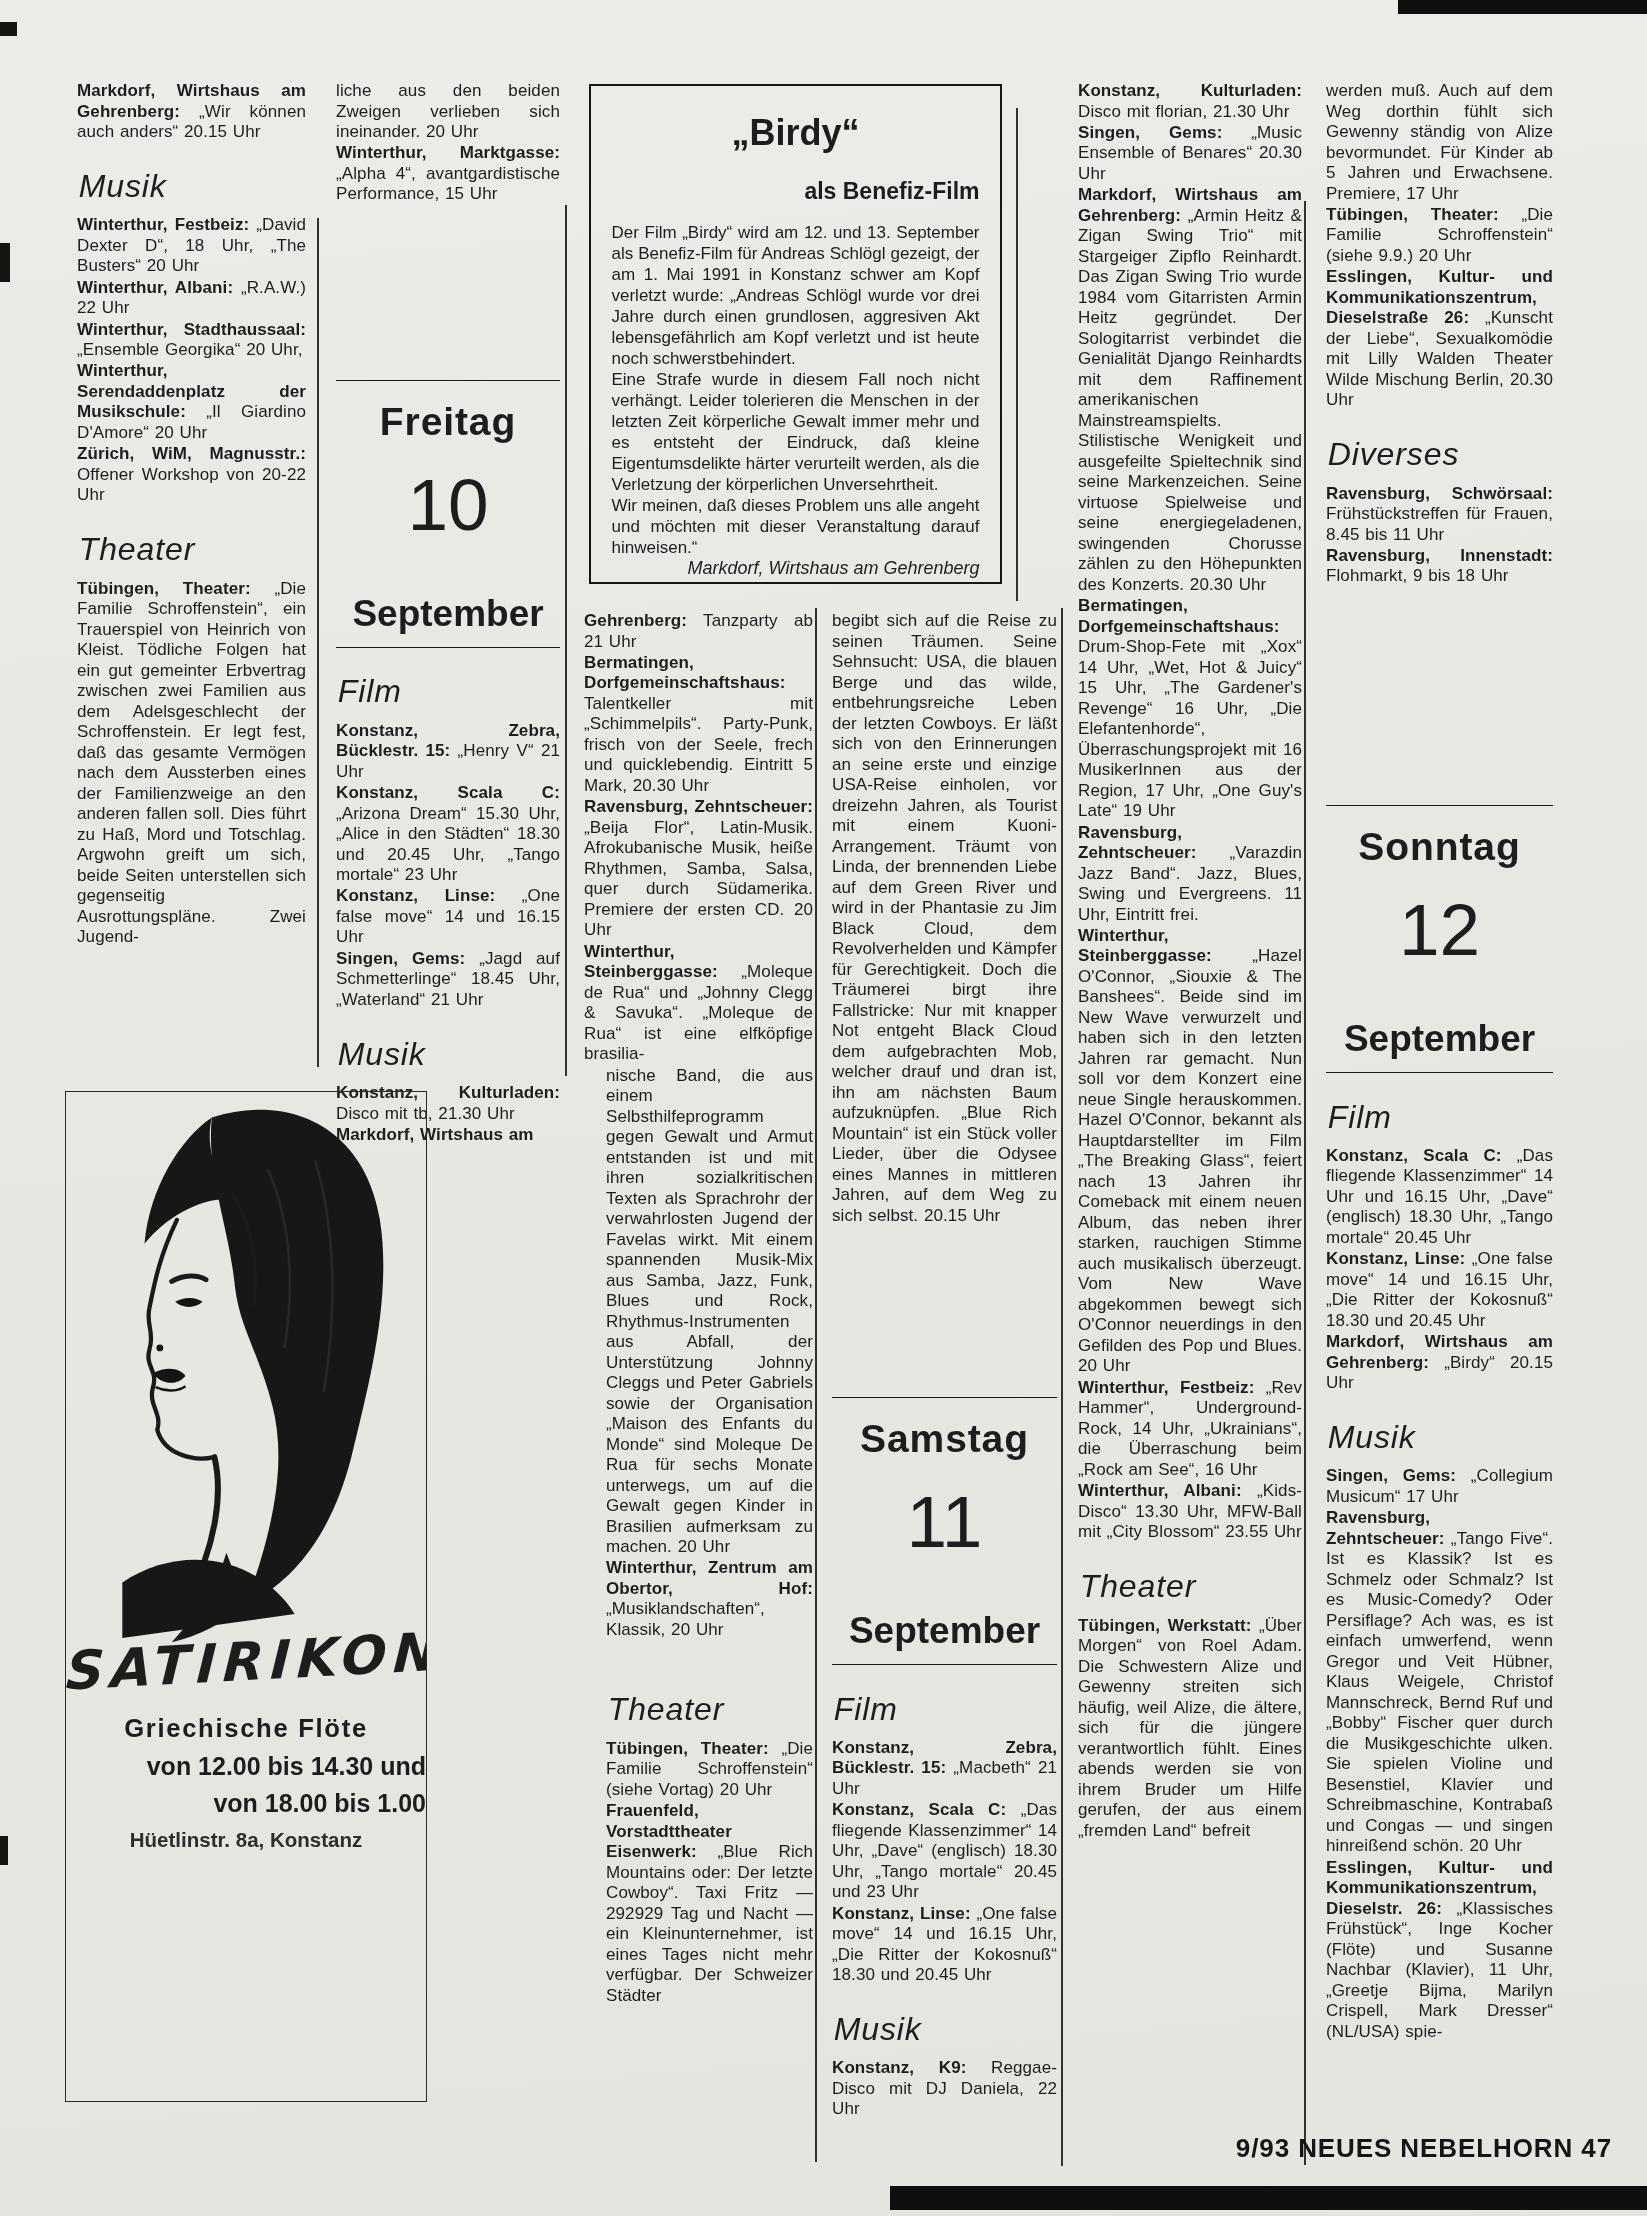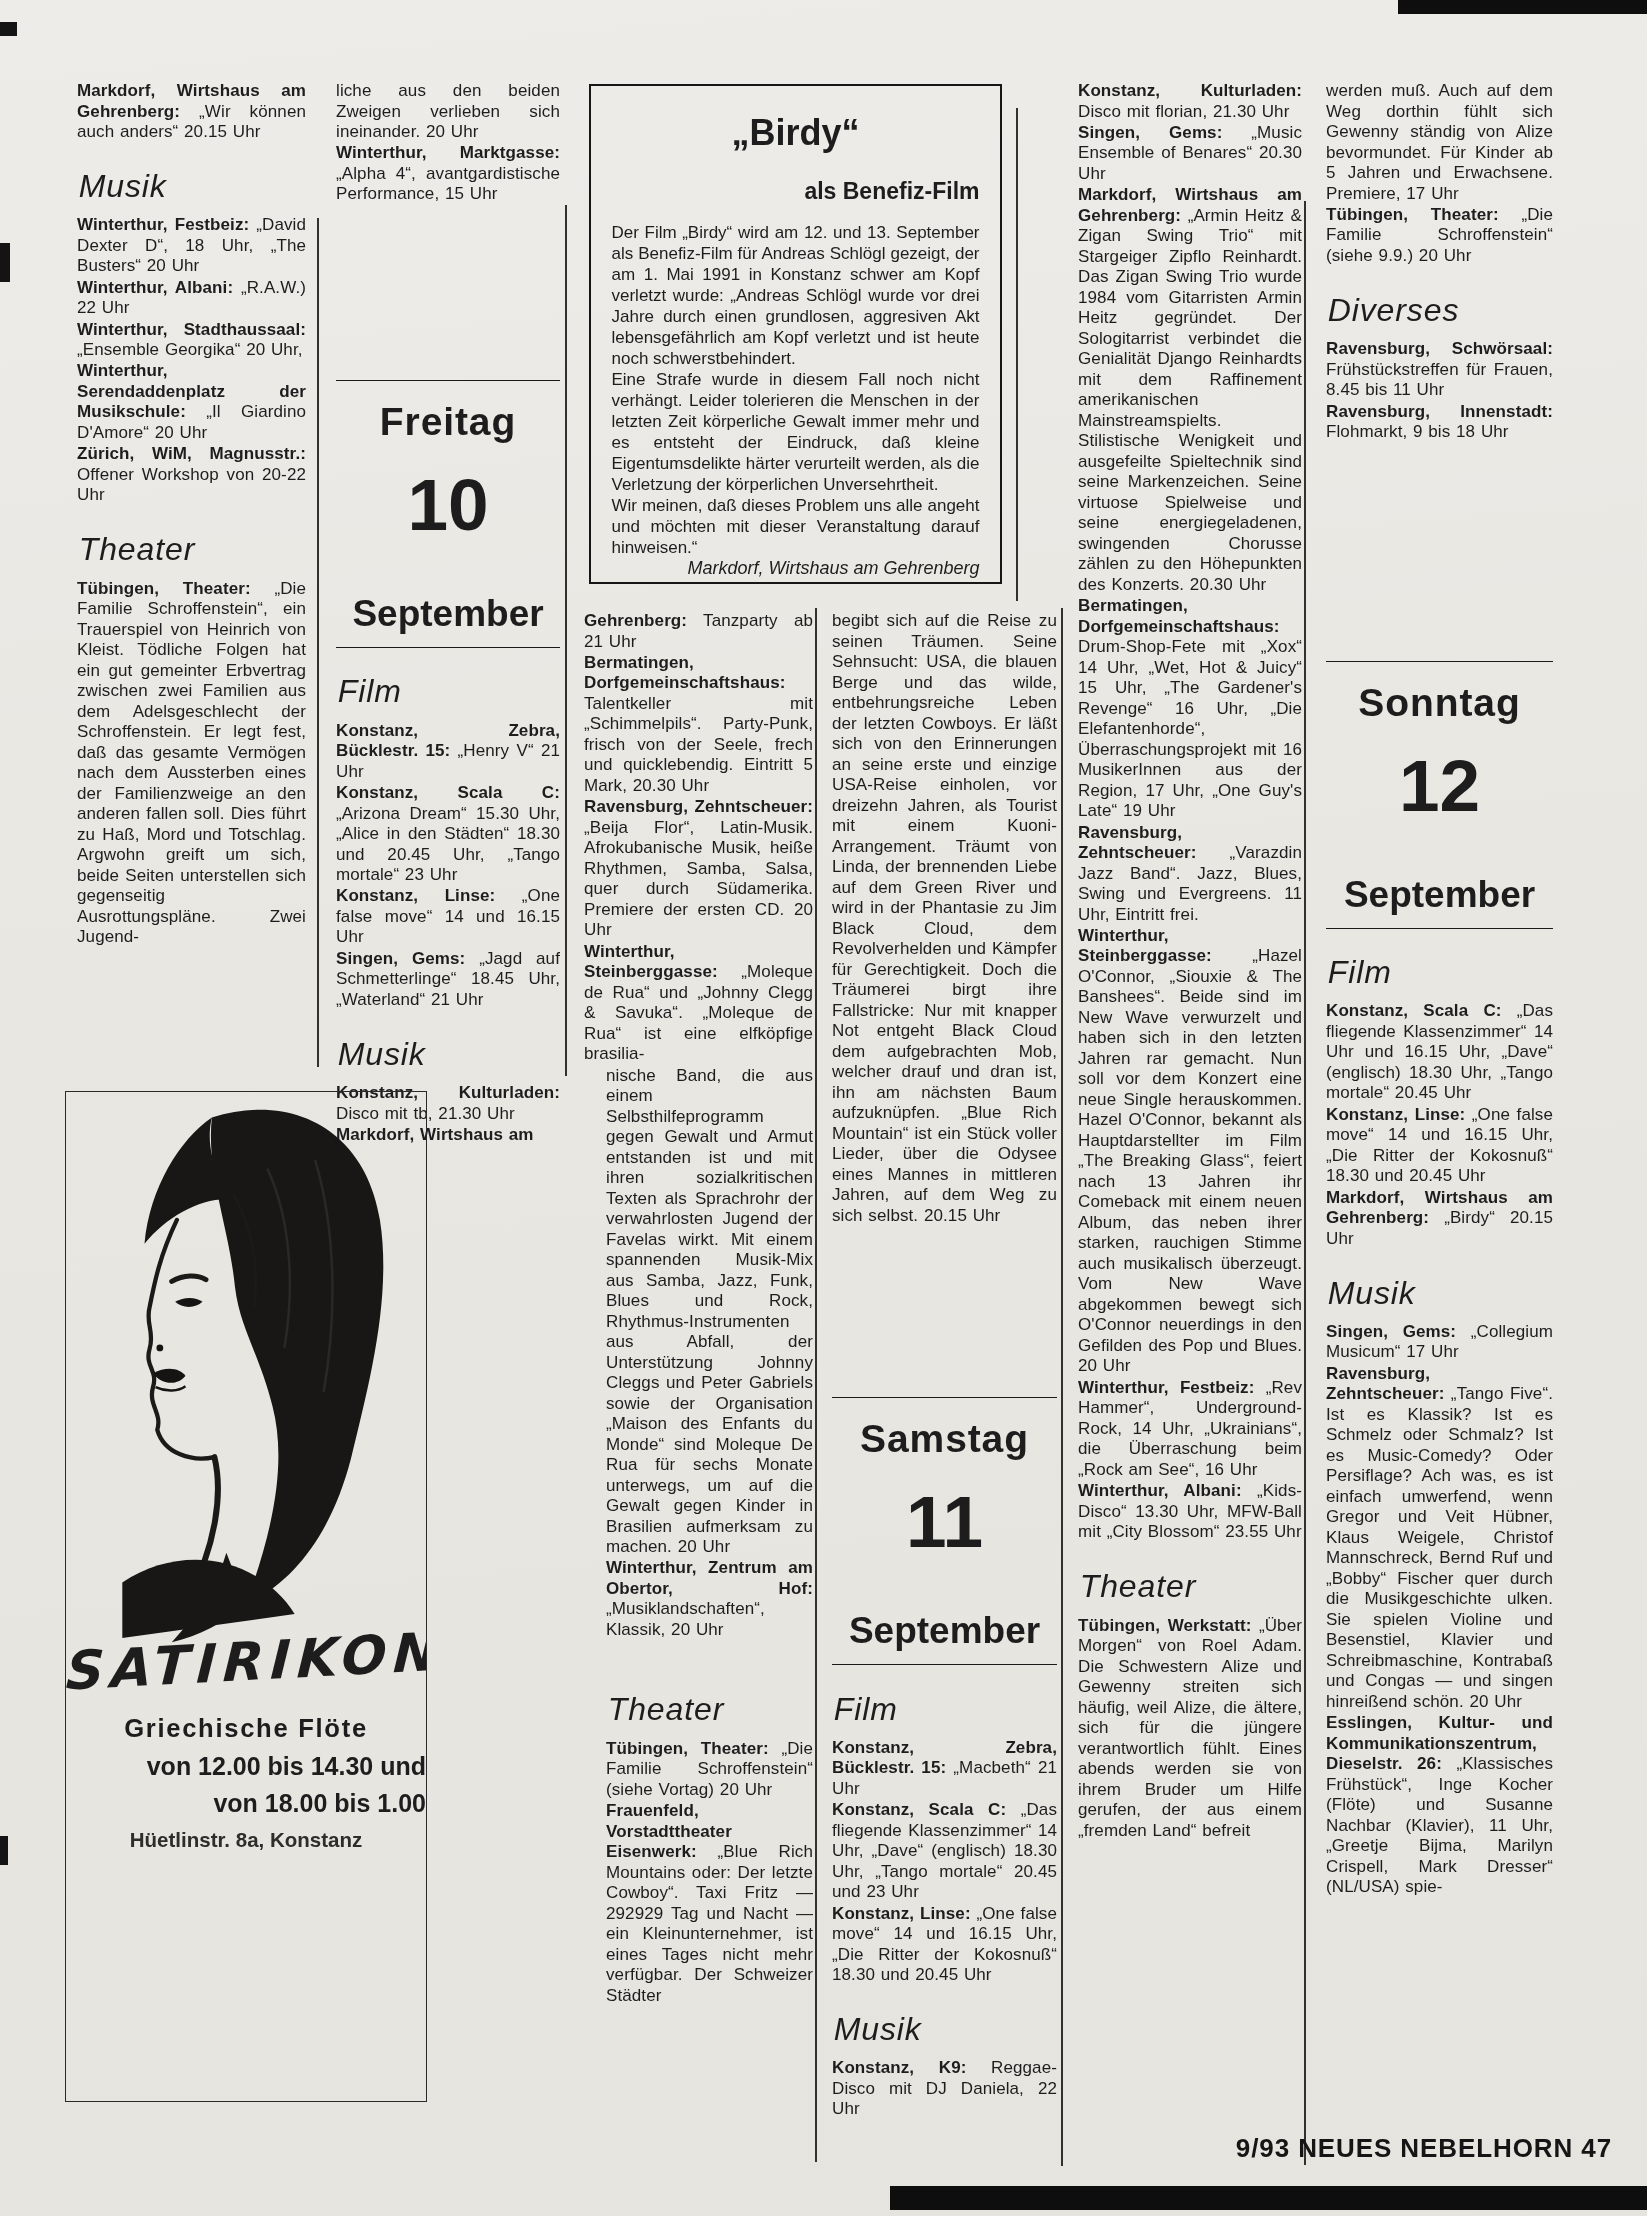--- a/index.html
+++ b/index.html
@@ -148,6 +148,7 @@
   <div class="col col-6" id="col-5">
       <p class="entry">werden muß. Auch auf dem Weg dorthin fühlt sich Gewenny ständig von Alize bevormundet. Für Kinder ab 5 Jahren und Erwachsene. Premiere, 17 Uhr</p>
       <p class="entry"><span class="venue">Tübingen, Theater:</span> „Die Familie Schroffenstein“ (siehe 9.9.) 20 Uhr</p>
+      <p class="entry"><span class="venue">Esslingen, Kultur- und Kommunikationszentrum, Dieselstraße 26:</span> „Kunscht der Liebe“, Sexualkomödie mit Lilly Walden Theater Wilde Mischung Berlin, 20.30 Uhr</p>
       <div class="sec-head" style="margin-top: 25.6px;">Diverses</div>
       <p class="entry"><span class="venue">Ravensburg, Schwörsaal:</span> Frühstückstreffen für Frauen, 8.45 bis 11 Uhr</p>
       <p class="entry"><span class="venue">Ravensburg, Innenstadt:</span> Flohmarkt, 9 bis 18 Uhr</p>

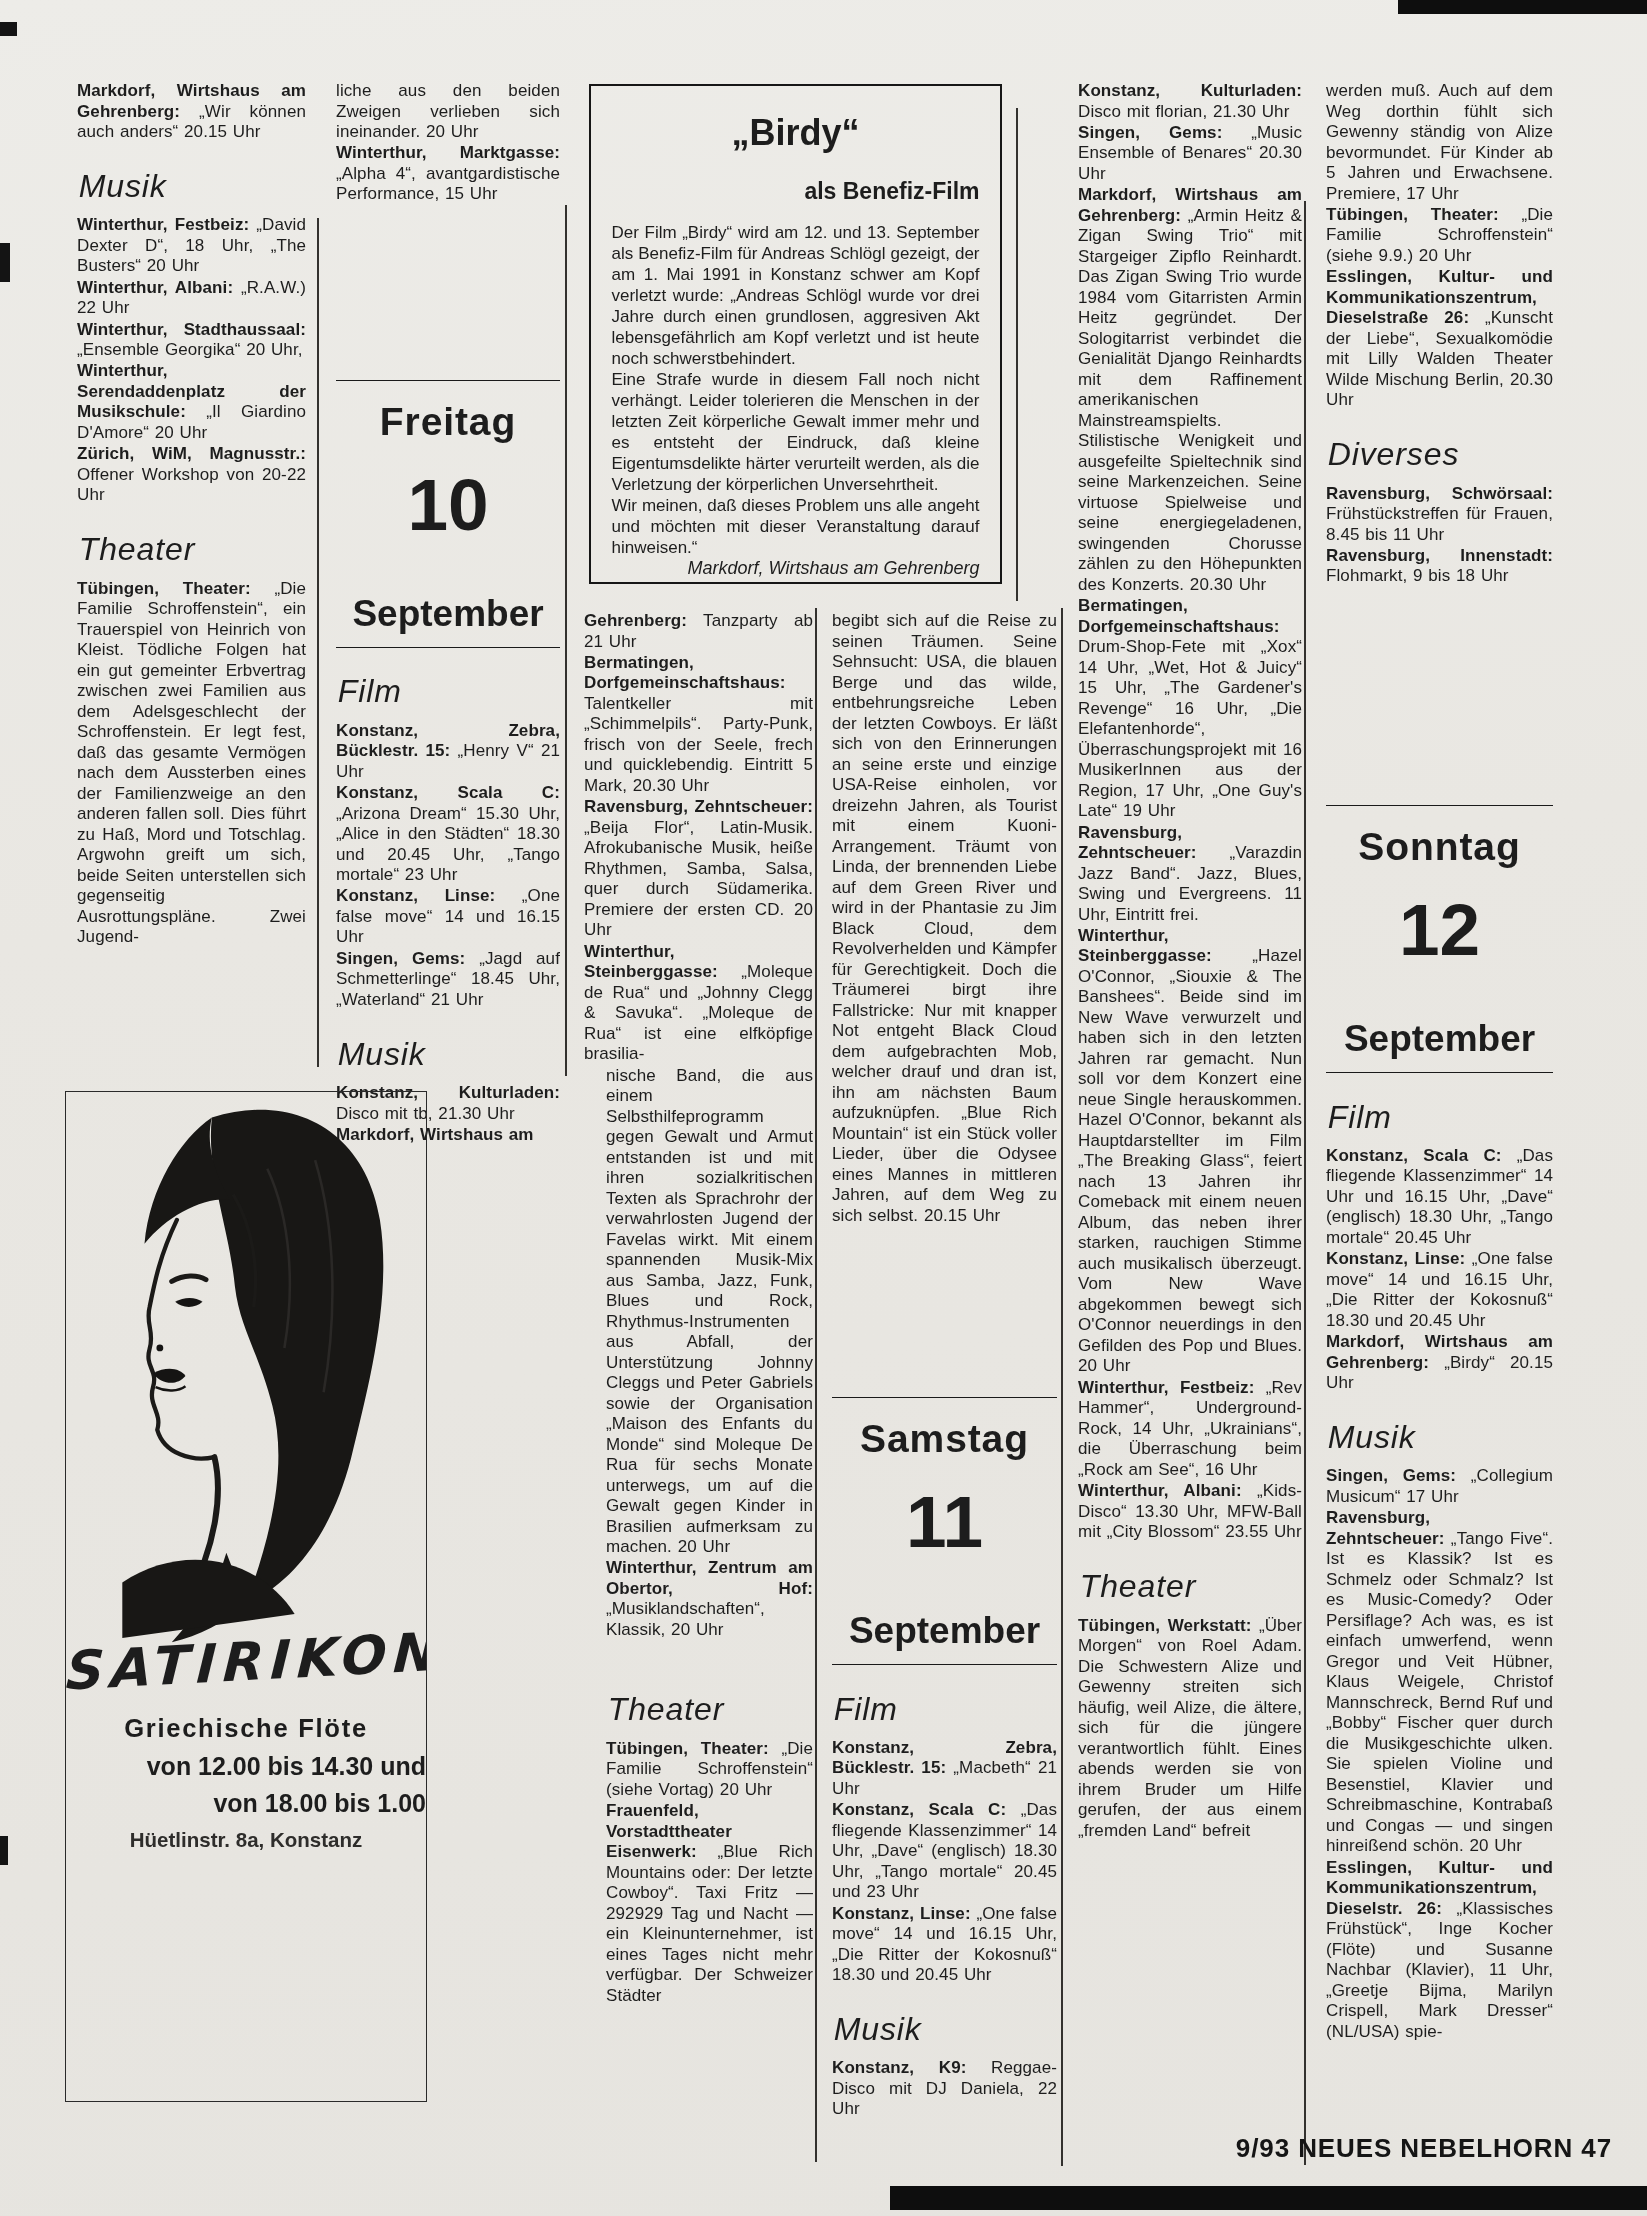--- a/index.html
+++ b/index.html
@@ -26,7 +26,7 @@
   
   .day-header { text-align:center; border-top:1.7px solid #1a1a1a; padding-top:19px; margin-bottom:22px; }
   .day-name  { font-size:39px; font-weight:bold; letter-spacing:0.9px; }
-  .day-num   { font-size:73px; font-weight:bold; margin:19px 0 12px 0; }
+  .day-num   { font-size:73px; font-weight:normal; margin:19px 0 12px 0; }
   .day-month { font-size:37px; font-weight:bold; display:block;
                padding-bottom:12px; border-bottom:1.7px solid #1a1a1a;margin-top:47px; }
   

